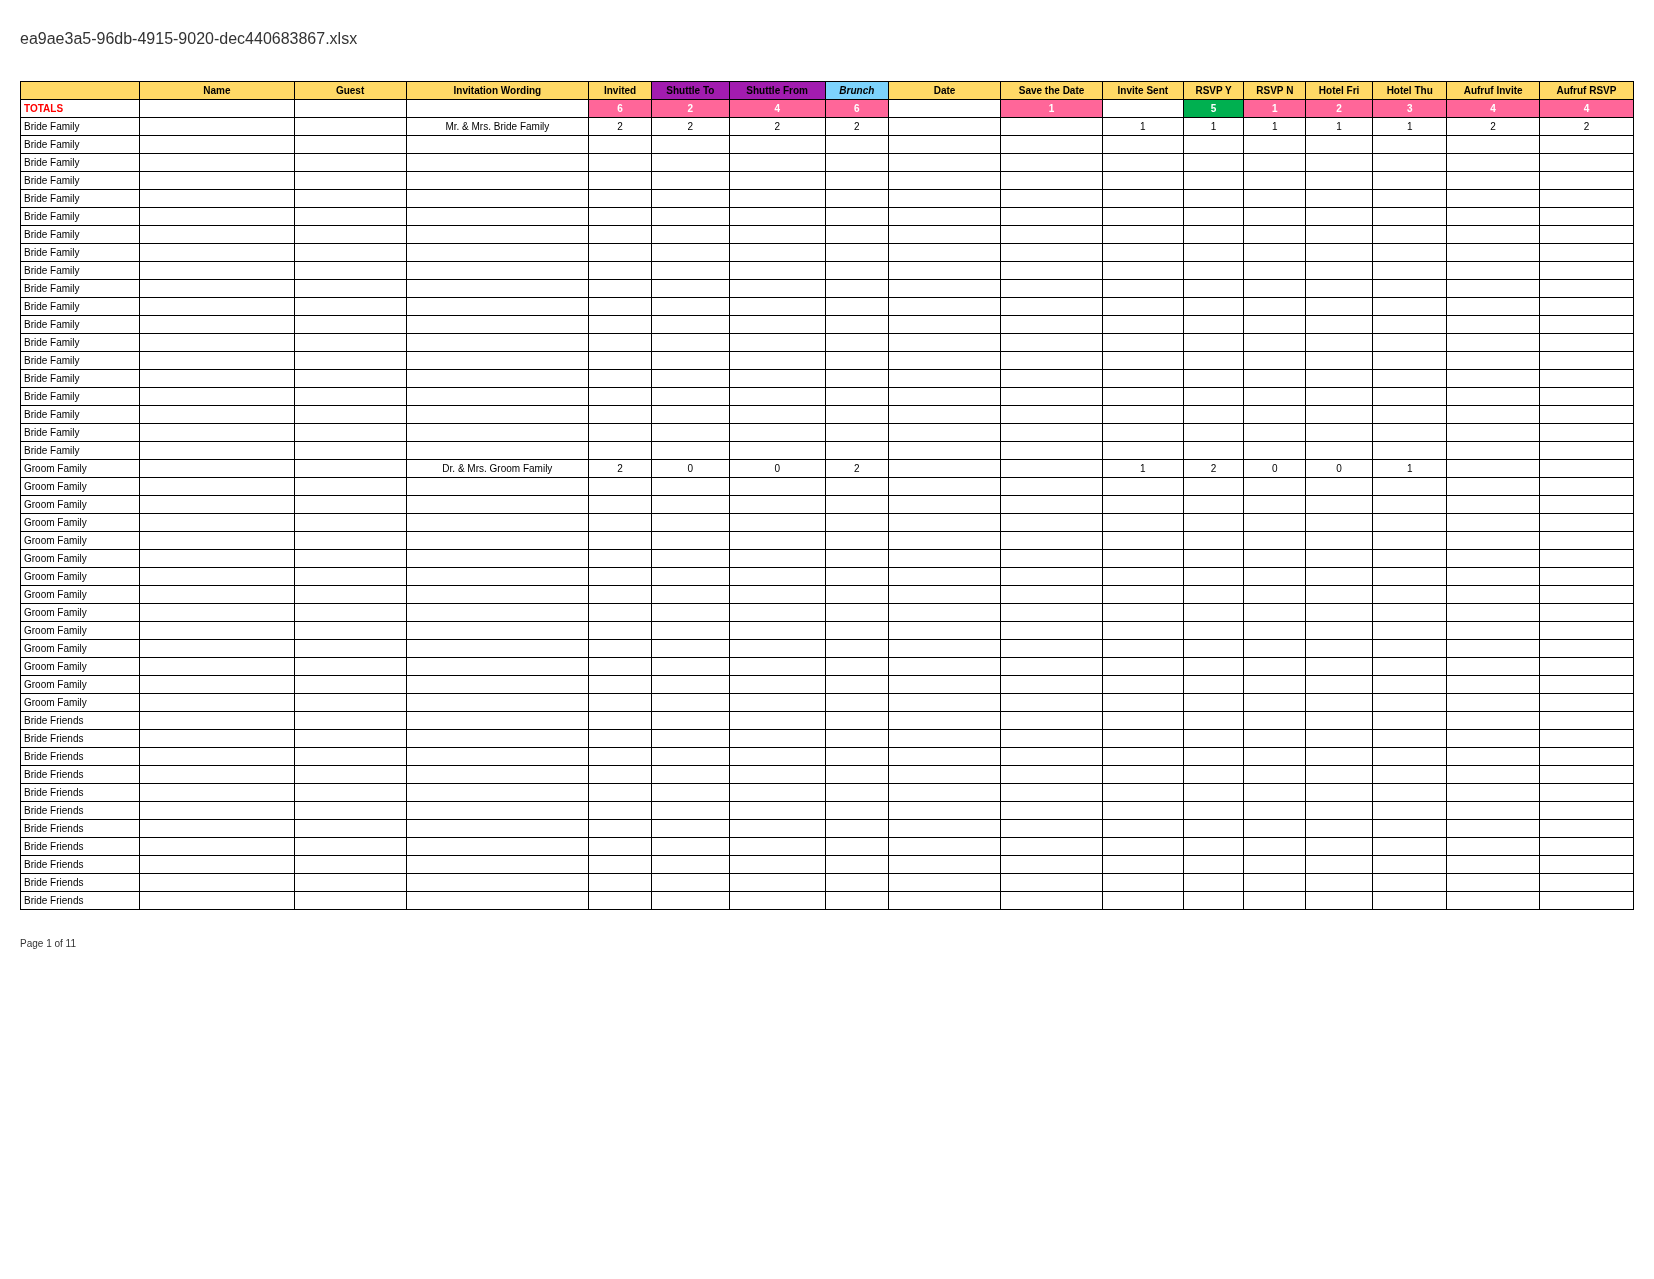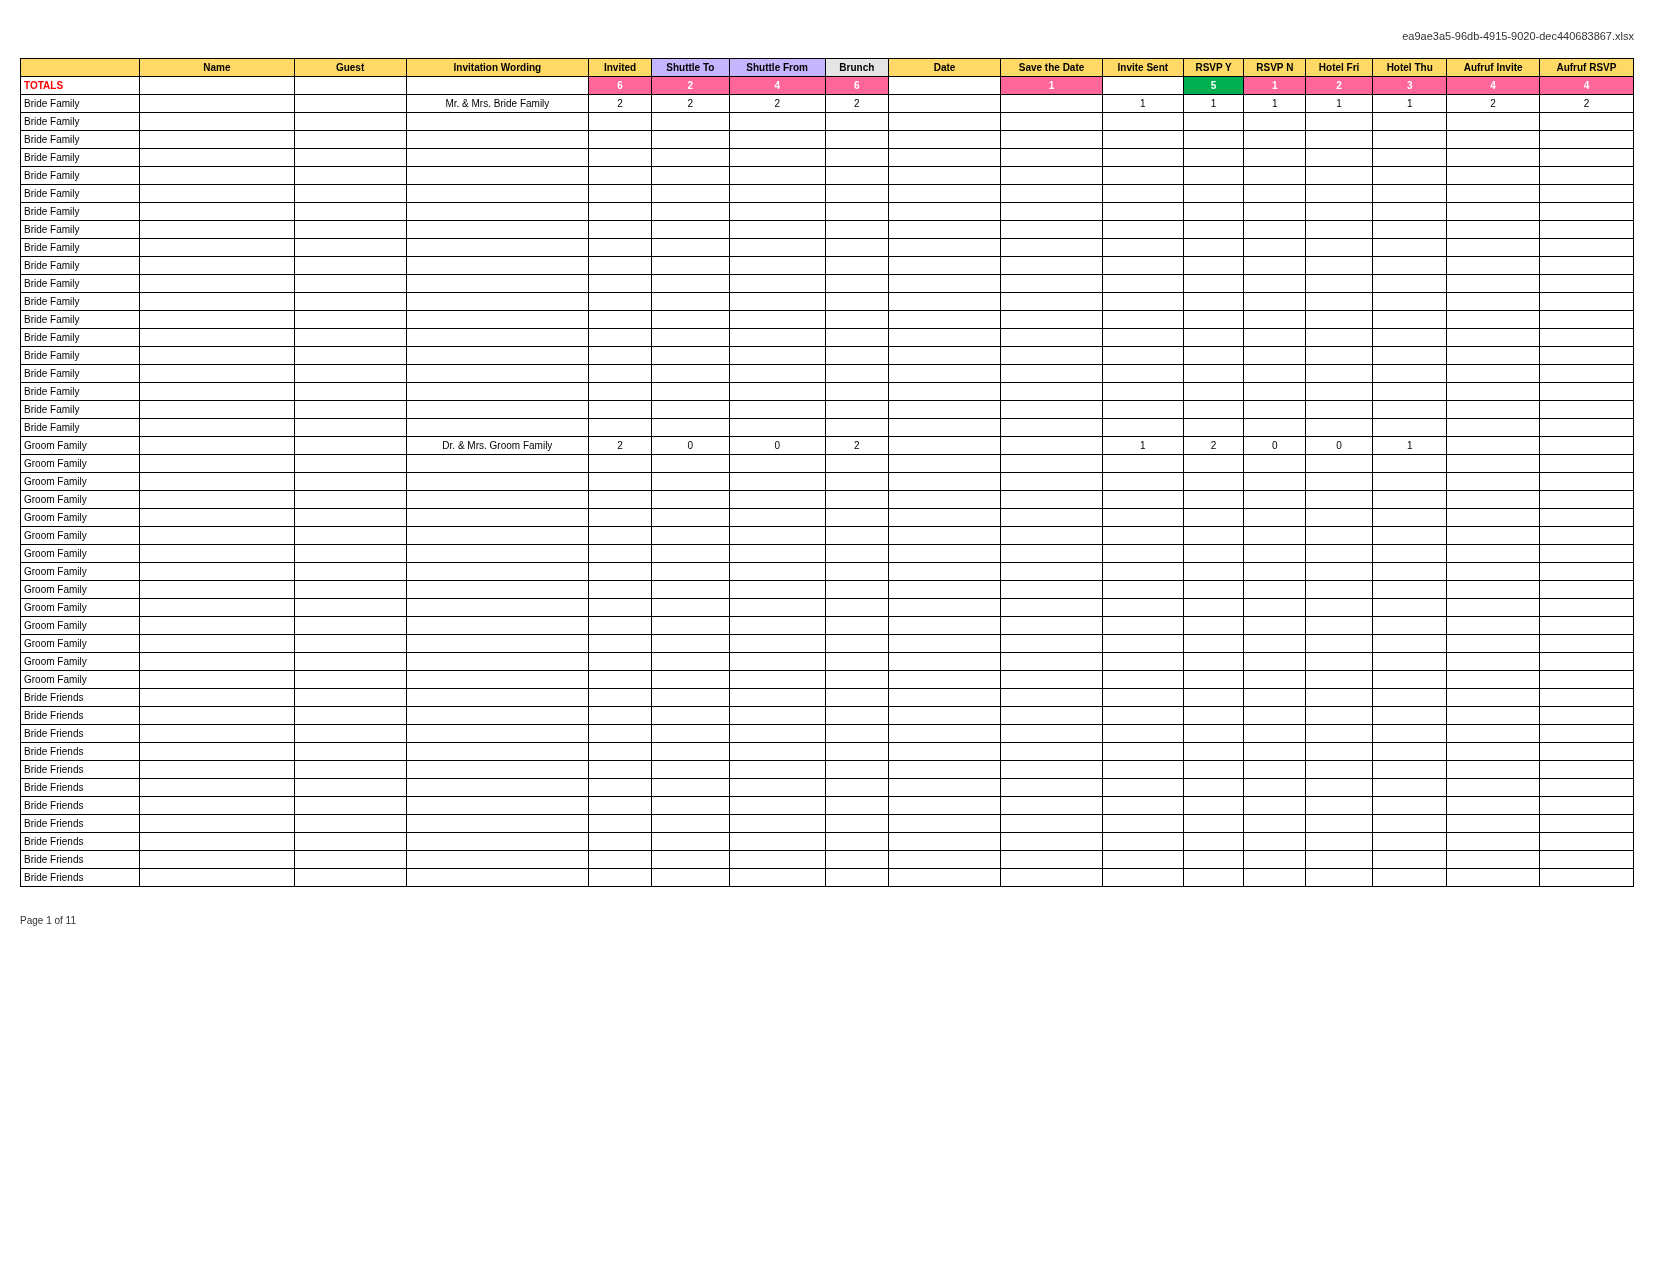--- a/index.html
+++ b/index.html
@@ -13,10 +13,10 @@
       padding: 20px;
     }
     .file-title {
-      text-align: right;
-      font-size: 11px;
+      text-align: left;
+      font-size: 16px;
       color: #333;
-      margin-bottom: 16px;
+      margin-bottom: 33px;
       margin-top: 10px;
     }
     .spreadsheet-container {

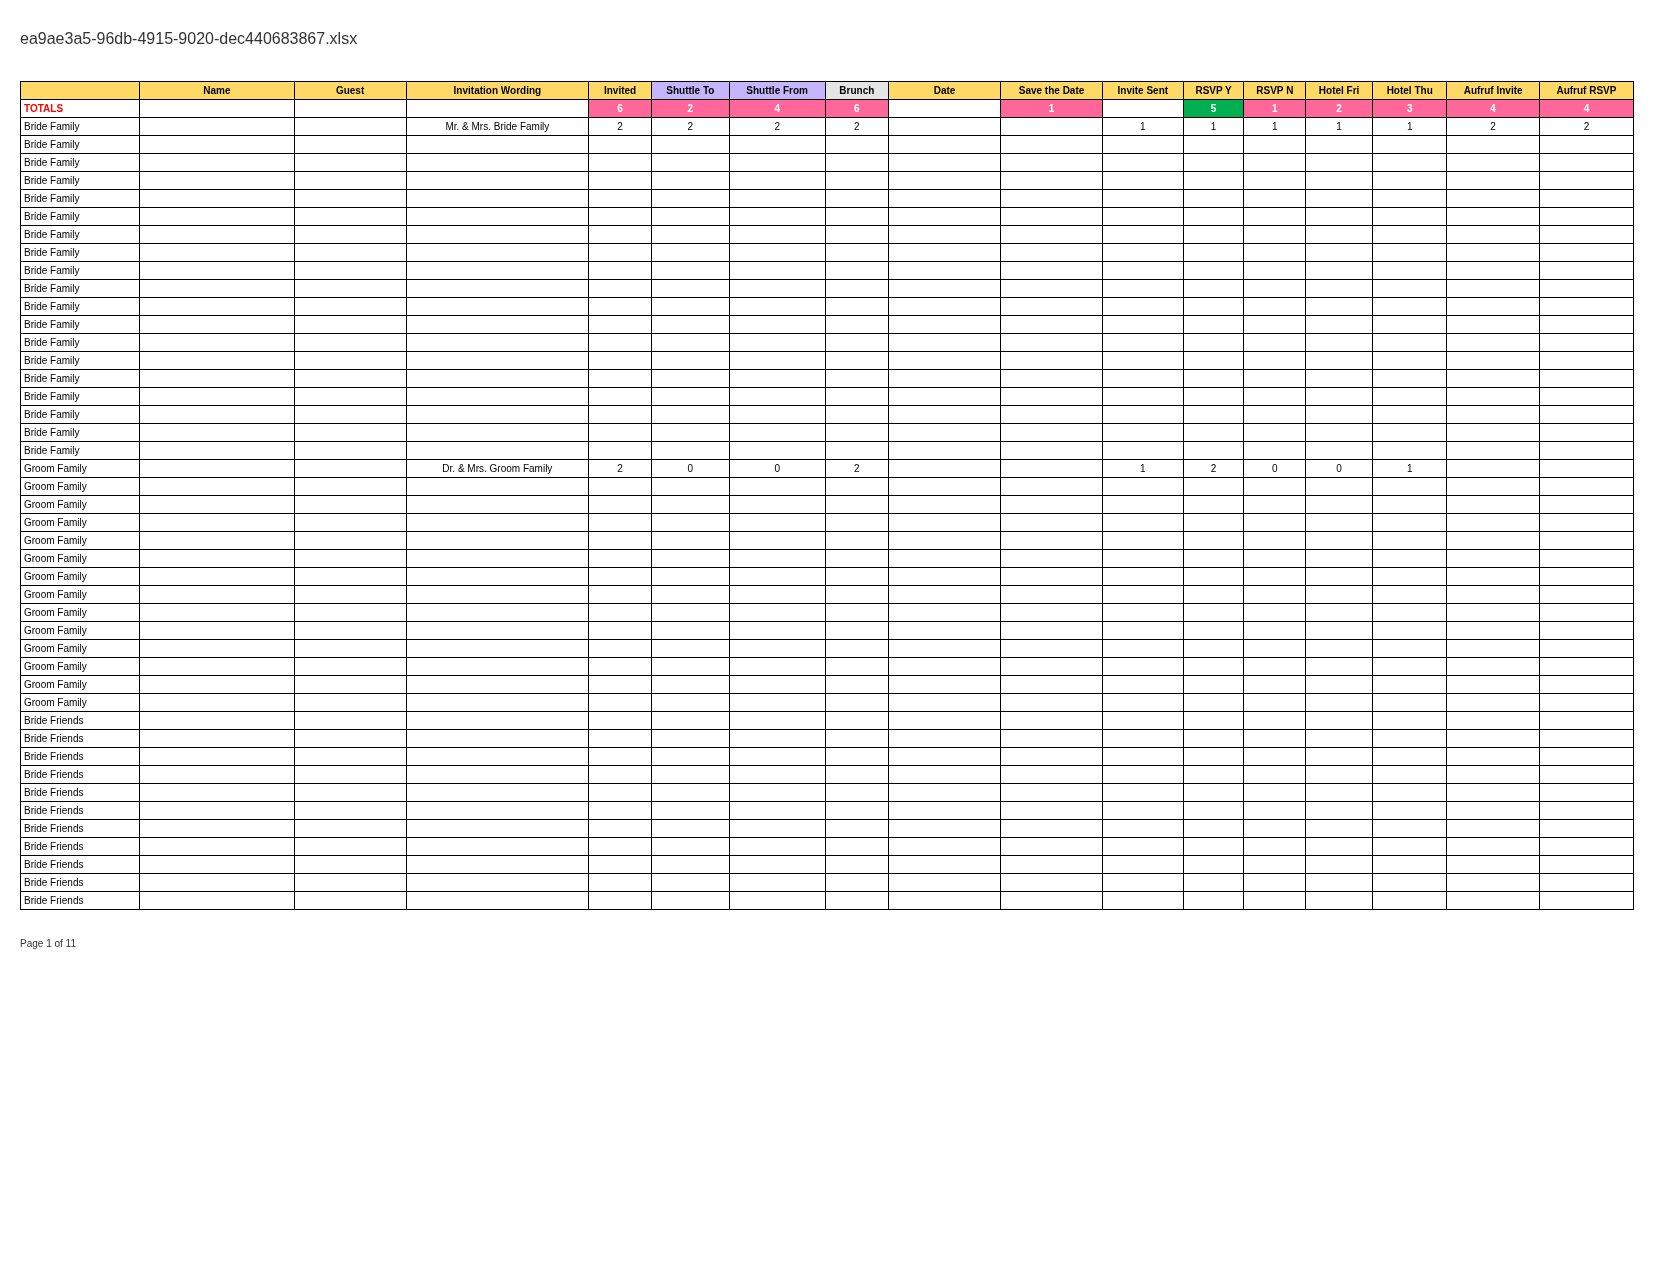--- a/index.html
+++ b/index.html
@@ -45,7 +45,7 @@
     .col-guest { min-width: 80px; background-color: #FFD966; }
     .col-invitation { min-width: 130px; background-color: #FFD966; }
     .col-invited { min-width: 45px; background-color: #FFD966; }
-    .col-shuttle { min-width: 45px; background-color: #c4b5fd; }
+    .col-shuttle { min-width: 45px; background-color: #a21caf; }
     .col-brunch { min-width: 45px; background-color: #e5e5e5; }
     .col-notes { min-width: 80px; background-color: #FFD966; }
     .col-savedate { min-width: 50px; background-color: #FFD966; }

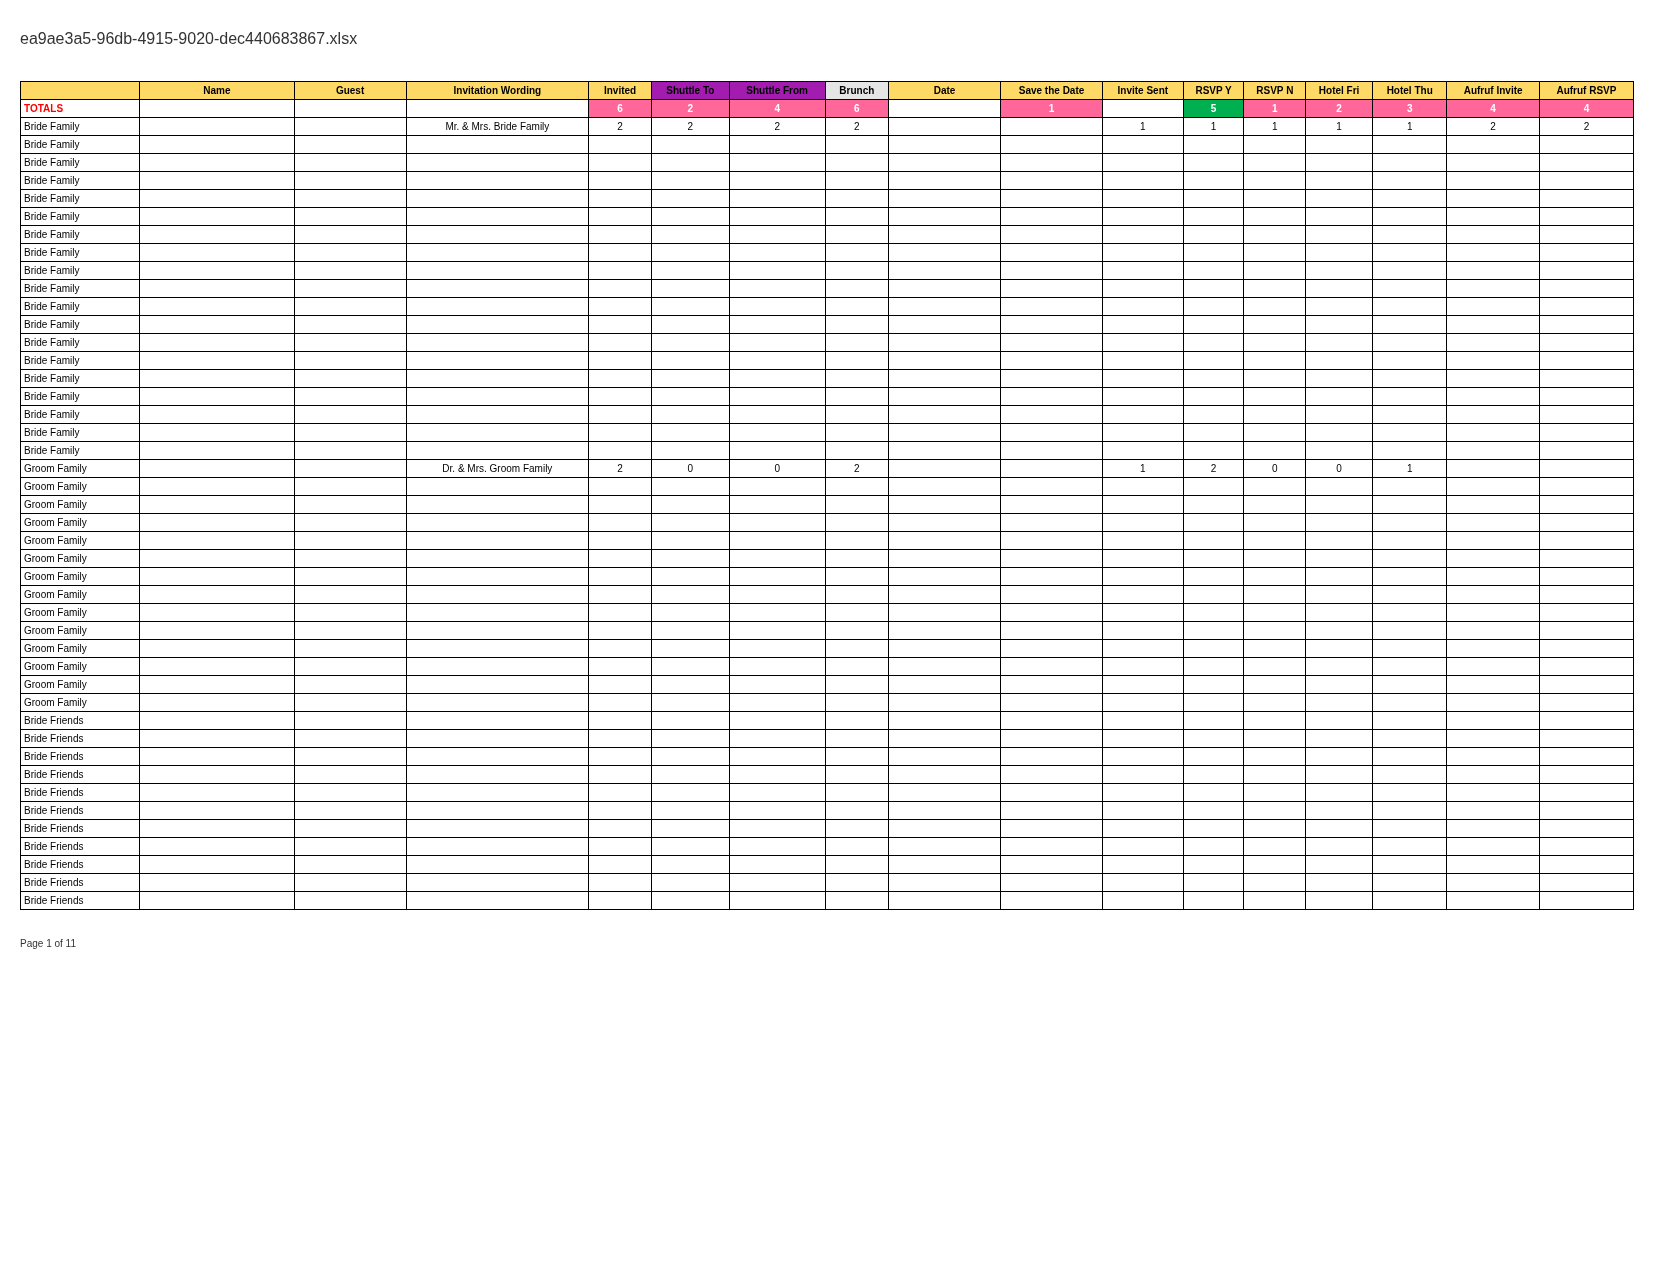--- a/index.html
+++ b/index.html
@@ -46,7 +46,7 @@
     .col-invitation { min-width: 130px; background-color: #FFD966; }
     .col-invited { min-width: 45px; background-color: #FFD966; }
     .col-shuttle { min-width: 45px; background-color: #a21caf; }
-    .col-brunch { min-width: 45px; background-color: #e5e5e5; }
+    .col-brunch { min-width: 45px; background-color: #7dd3fc; font-style: italic; }
     .col-notes { min-width: 80px; background-color: #FFD966; }
     .col-savedate { min-width: 50px; background-color: #FFD966; }
     .col-invite { min-width: 40px; background-color: #FFD966; }

